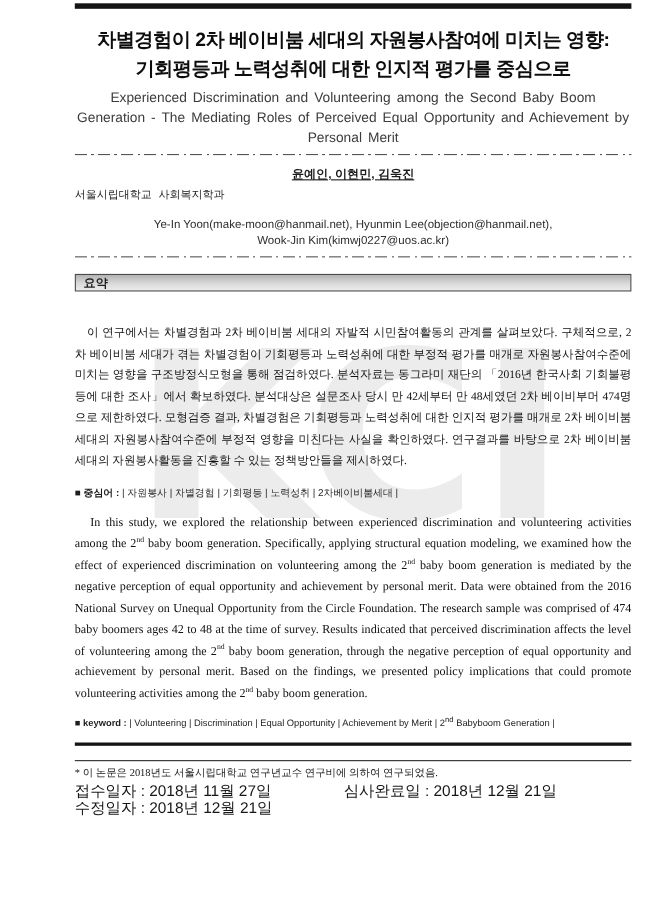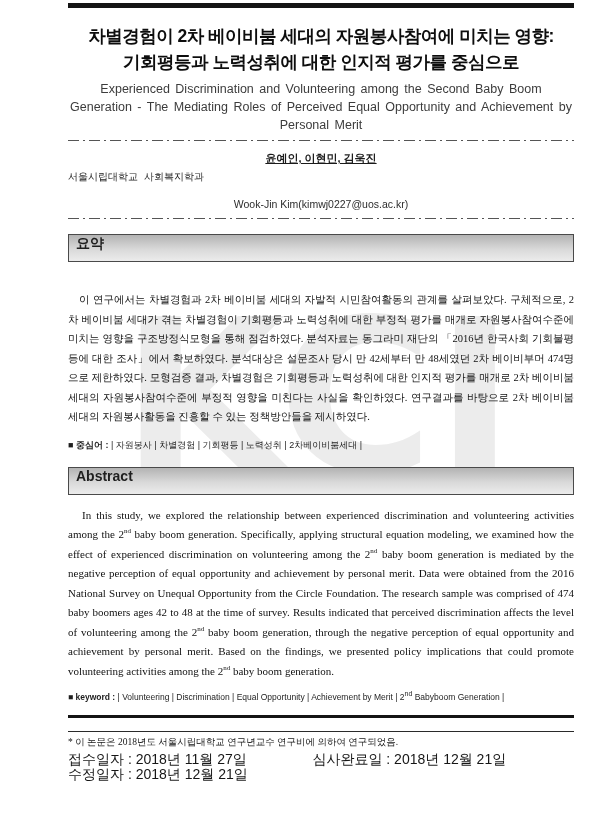--- a/index.html
+++ b/index.html
@@ -101,6 +101,7 @@
   <div class="affiliation">서울시립대학교 사회복지학과</div>
 
   <div class="authors-en">
+    <div>Ye-In Yoon(make-moon@hanmail.net), Hyunmin Lee(objection@hanmail.net),</div>
     <div>Wook-Jin Kim(kimwj0227@uos.ac.kr)</div>
   </div>
 

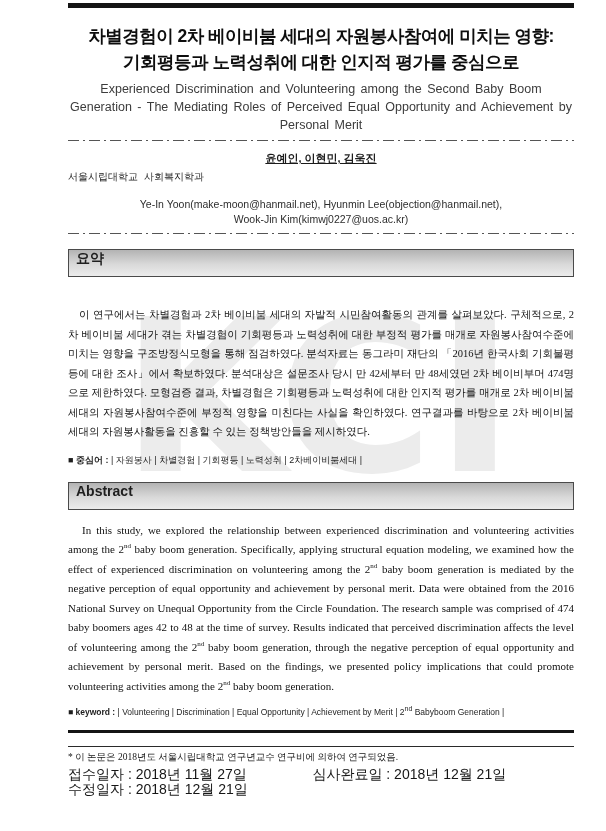--- a/index.html
+++ b/index.html
@@ -48,10 +48,10 @@
   .affiliation { margin-top:4px; text-align:left; font-size:10px; color:#222;font-family:Liberation Mono, monospace; }
   .authors-en { margin-top:13px; text-align:center; font-size:10.5px; line-height:15px; color:#2d2d2d; }
   .section-bar {
-    margin-top:15px; height:28px;
+    margin-top:15px; height:16px;
     border:1px solid #4a4a4a;
     background:linear-gradient(180deg,#b3b3b3 0%,#d9d9d9 55%,#ececec 100%);
-    font-size:14px; font-weight:bold; color:#1f1f1f;
+    font-size:11px; font-weight:bold; color:#1f1f1f;
     padding:2px 7px 0 7px; line-height:13px;
   }
   .abstract-ko {

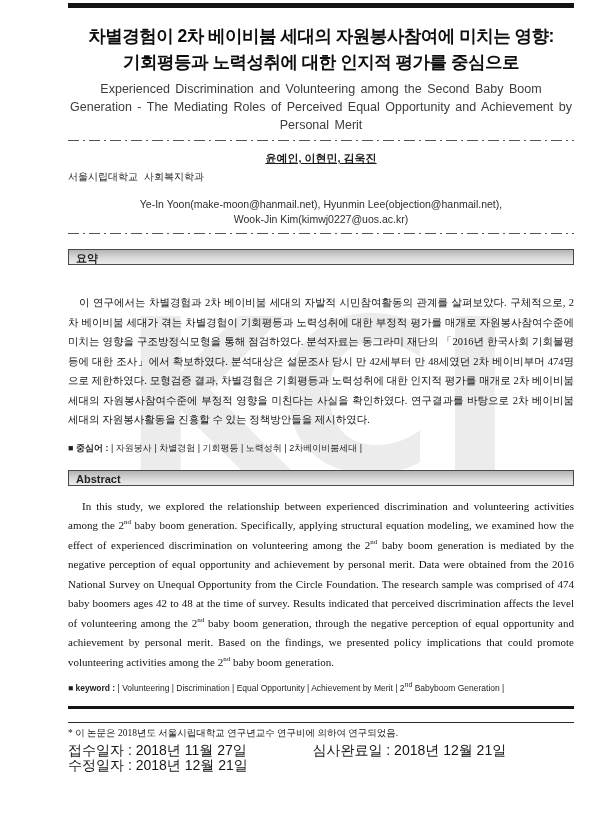--- a/index.html
+++ b/index.html
@@ -116,7 +116,6 @@
     <span>| 자원봉사 | 차별경험 | 기회평등 | 노력성취 | 2차베이비붐세대 |</span>
   </div>
 
-  <div class="section-bar">Abstract</div>
 
   <p class="abstract-en">In this study, we explored the relationship between experienced discrimination and volunteering activities among the 2<sup>nd</sup> baby boom generation. Specifically, applying structural equation modeling, we examined how the effect of experienced discrimination on volunteering among the 2<sup>nd</sup> baby boom generation is mediated by the negative perception of equal opportunity and achievement by personal merit. Data were obtained from the 2016 National Survey on Unequal Opportunity from the Circle Foundation. The research sample was comprised of 474 baby boomers ages 42 to 48 at the time of survey. Results indicated that perceived discrimination affects the level of volunteering among the 2<sup>nd</sup> baby boom generation, through the negative perception of equal opportunity and achievement by personal merit. Based on the findings, we presented policy implications that could promote volunteering activities among the 2<sup>nd</sup> baby boom generation.</p>
 

